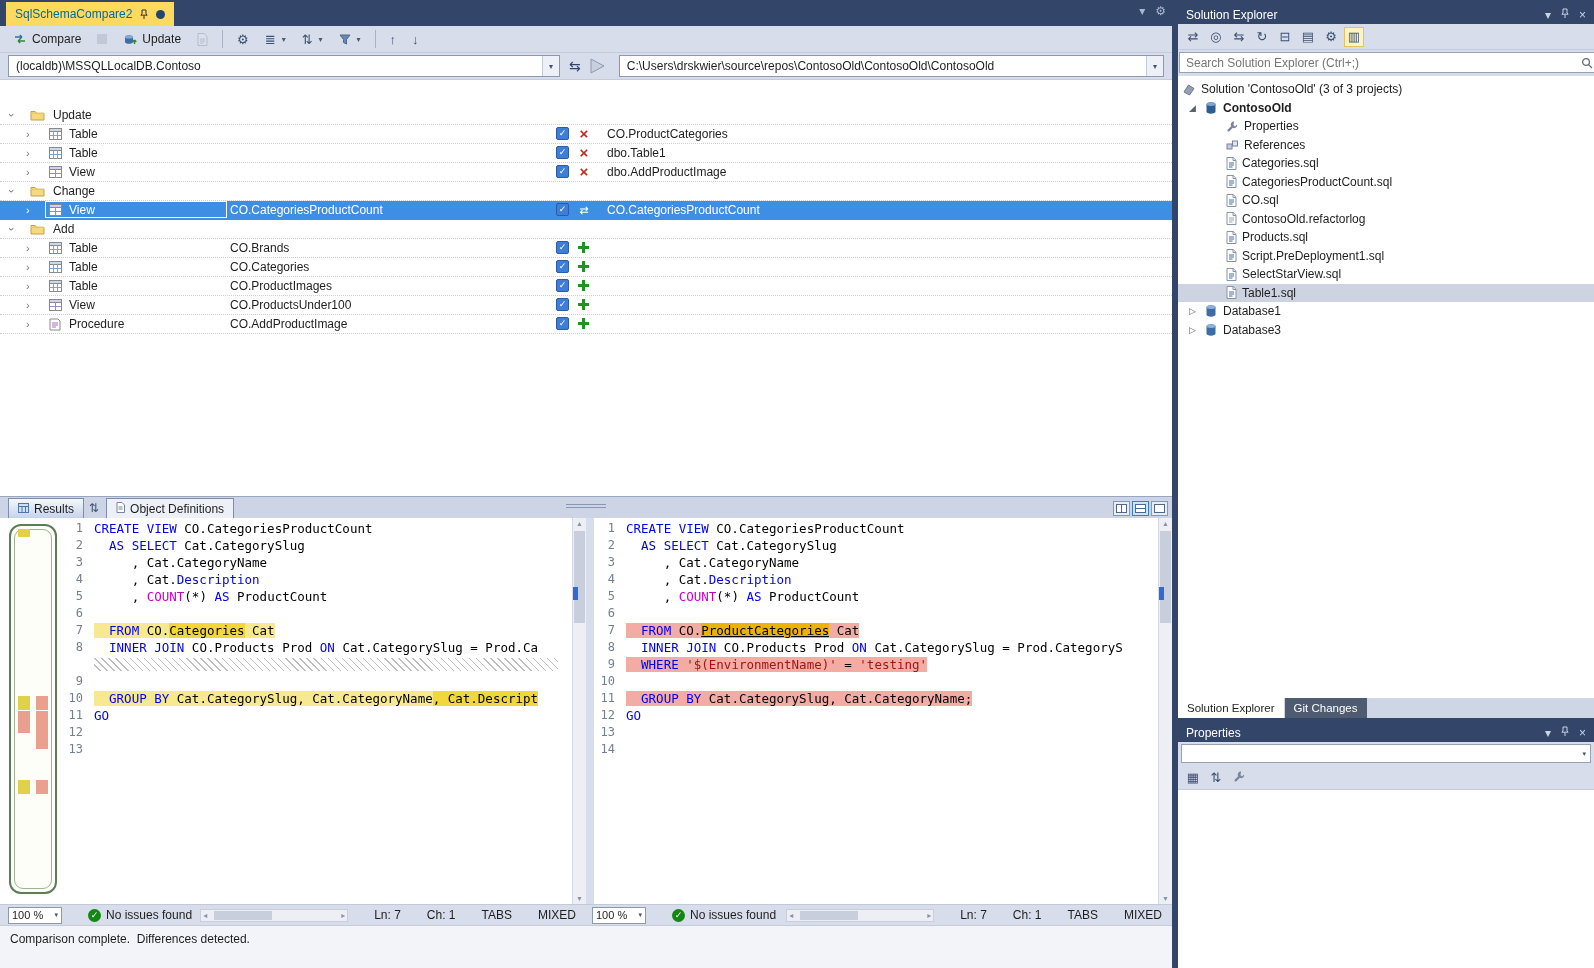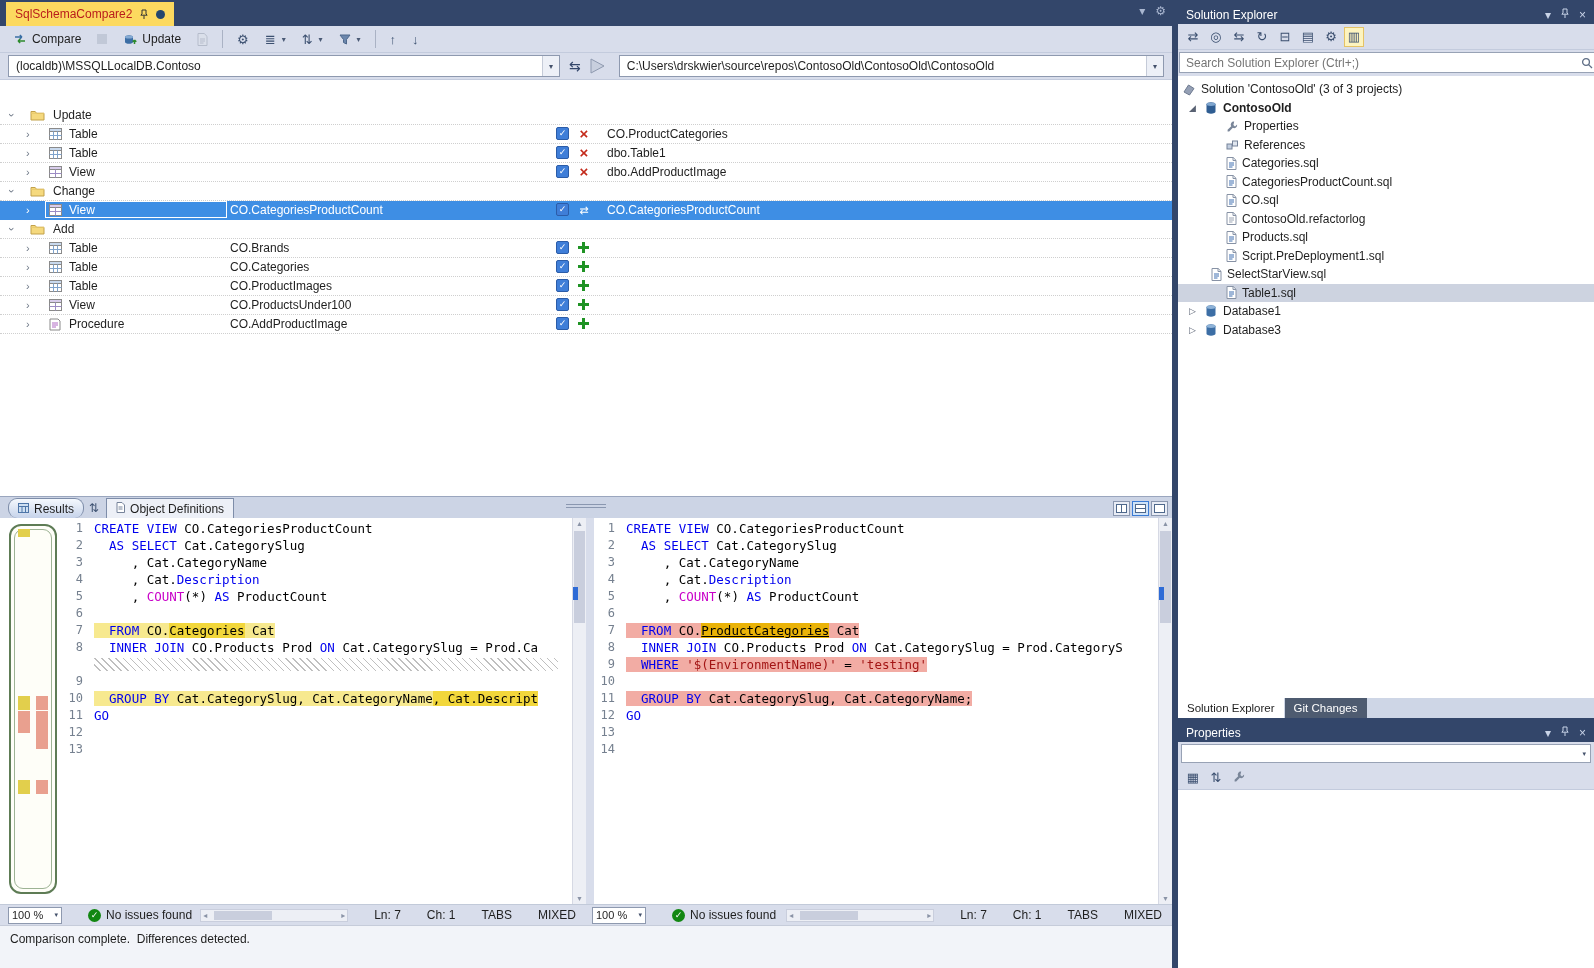--- a/index.html
+++ b/index.html
@@ -10,7 +10,7 @@
   
   #left { width:1172px; height:968px; display:flex; flex-direction:column; background:#D8DDEB; }
   .doc-tabstrip { height:26px; background:#33466A; display:flex; align-items:flex-end; position:relative; }
-  .doc-tab { margin-left:6px; height:24px; background:#FCD95F; display:flex; align-items:center; gap:7px; padding:0 9px; color:#b91c1c; }
+  .doc-tab { margin-left:6px; height:24px; background:#FCD95F; display:flex; align-items:center; gap:7px; padding:0 9px; color:#0369a1; }
   .doc-tab .pin { color:#333; display:flex; }
   .doc-tab .moddot { width:9px; height:9px; border-radius:50%; background:#24466E; }
   .tabstrip-right { position:absolute; right:6px; top:4px; display:flex; gap:10px; color:#A9B6D0; font-size:12px; }

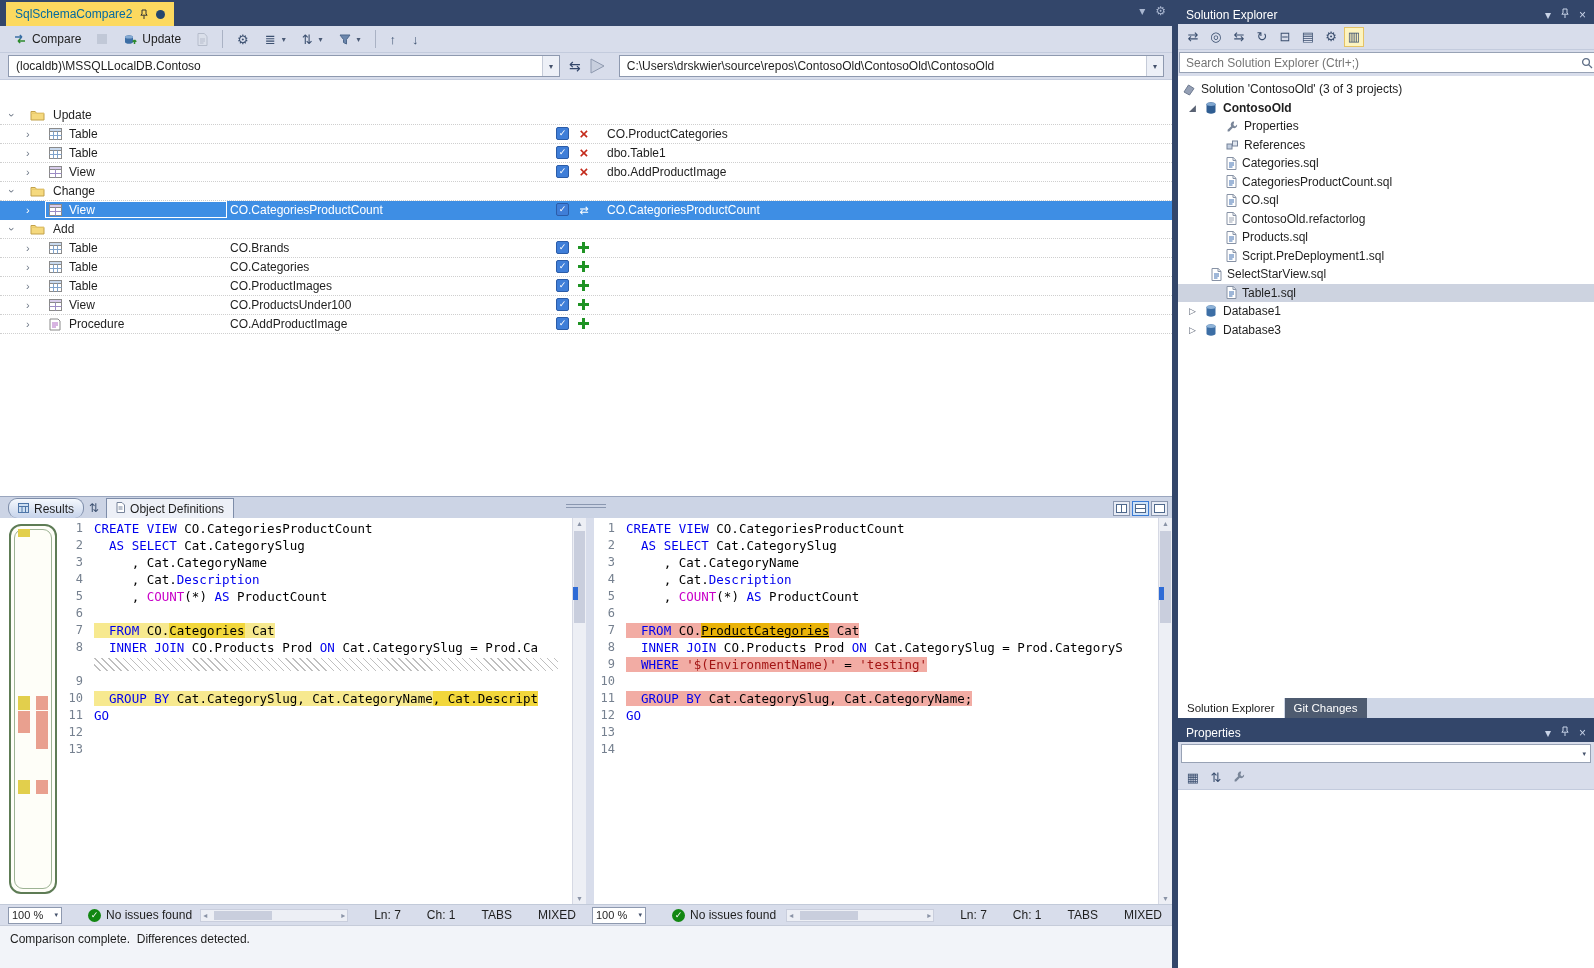--- a/index.html
+++ b/index.html
@@ -652,7 +652,7 @@
           </span>
           <span class="tlabel">Script.PreDeployment1.sql</span>
         </div>
-        <div class="tree-row" style="padding-left: 33px;">
+        <div class="tree-row" style="padding-left: 48px;">
           <span class="ticon2">
             <svg width="11" height="13" viewBox="0 0 11 13">
               <path d="M1 .5h6.2L10 3.3V12.5H1z" fill="#fff" stroke="#8792A5"></path>

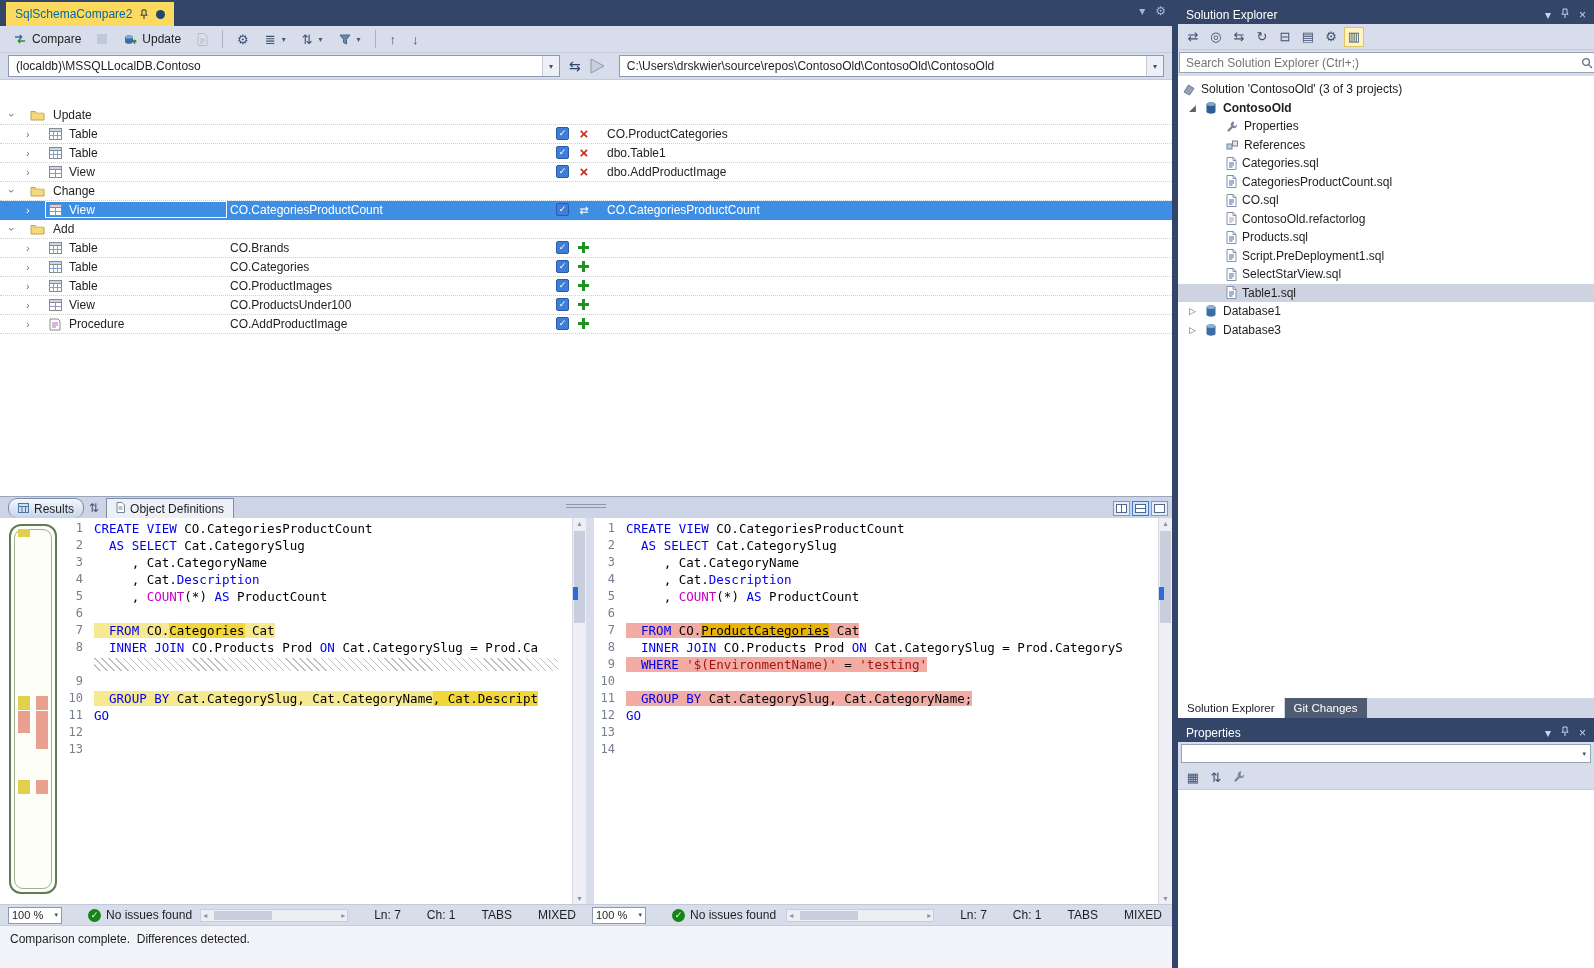--- a/index.html
+++ b/index.html
@@ -56,7 +56,7 @@
   
   .results-strip { height:22px; background:#CCD4E5; border-top:1px solid #9AA6BE; display:flex; align-items:flex-end; padding-left:8px; position:relative; }
   .rtab { height:20px; display:flex; align-items:center; gap:5px; padding:0 9px; border:1px solid #7E8DA9; border-bottom:none; font-size:12px; }
-  .rtab.results { background:linear-gradient(#F4F8FD,#C6D3EA);border-radius:9px; }
+  .rtab.results { background:linear-gradient(#F4F8FD,#C6D3EA); }
   .rtab.objdef { background:#EDF0F7; margin-left:2px; }
   .sortbtn { height:20px; display:flex; align-items:center; padding:0 5px; color:#3C5070; }
   .grip { position:absolute; left:50%; top:7px; width:40px; margin-left:-20px; display:flex; flex-direction:column; gap:2px; }

